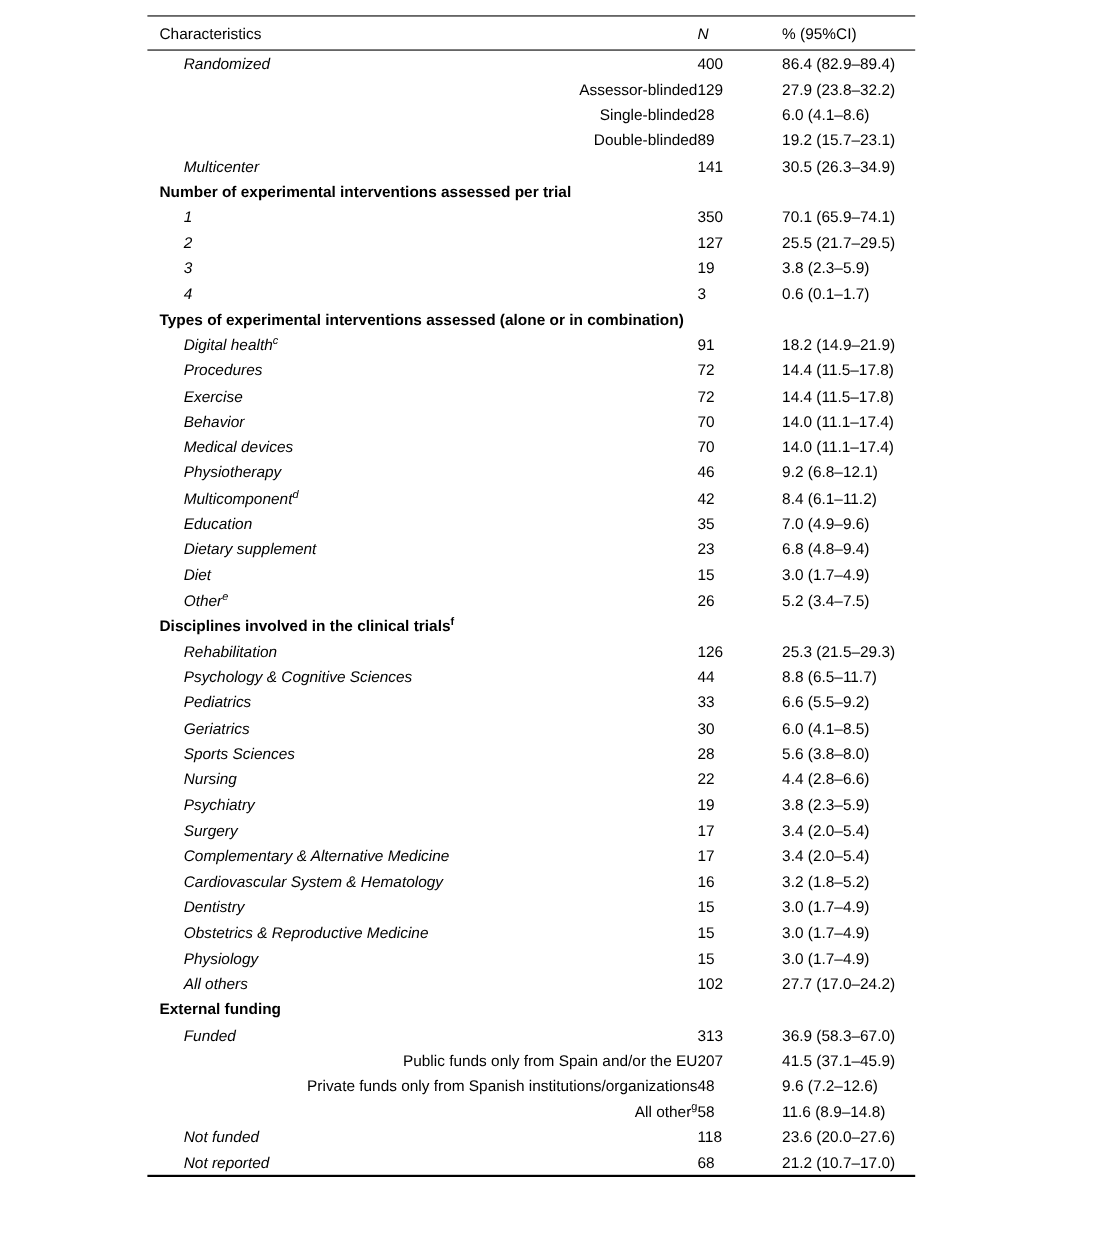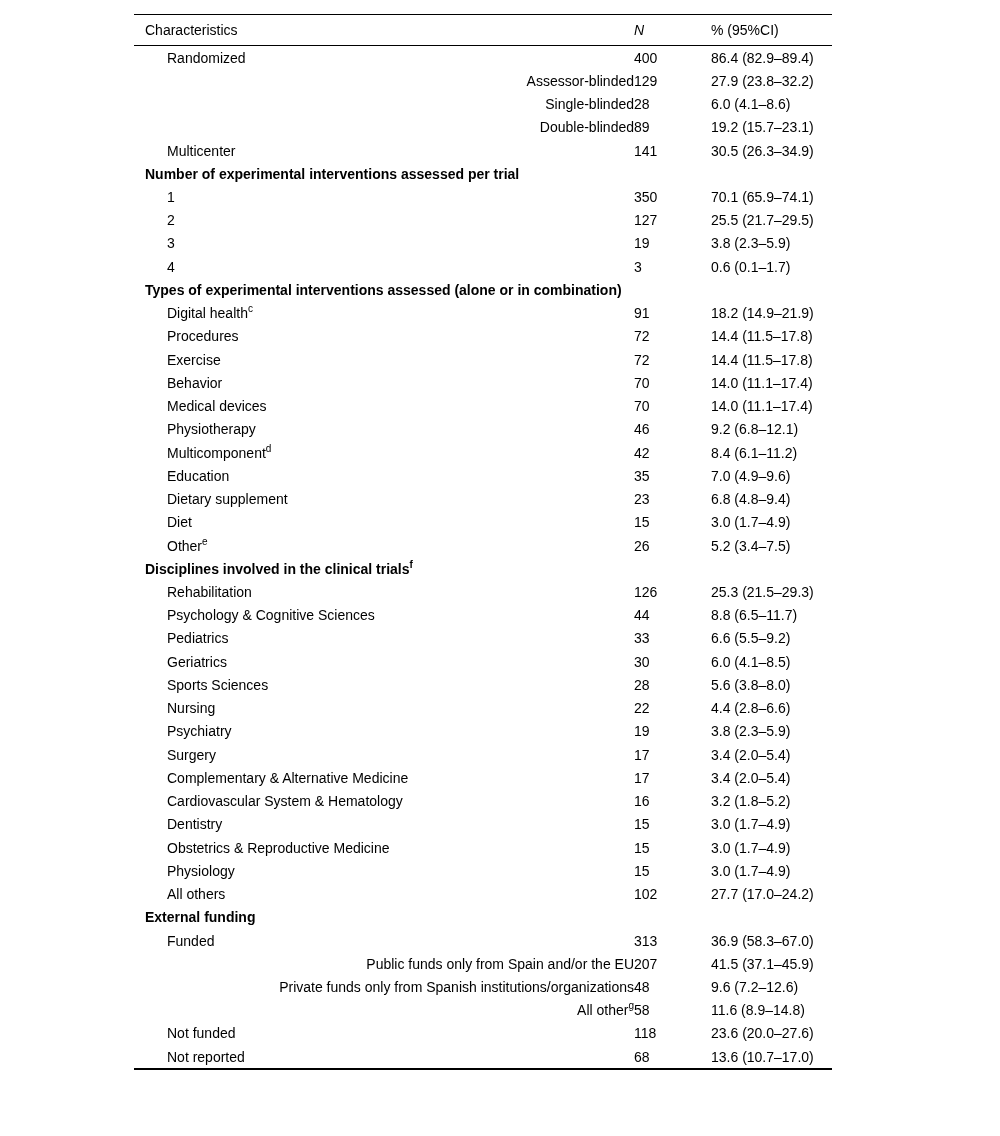--- a/index.html
+++ b/index.html
@@ -38,7 +38,7 @@
   .level0 .label{padding-left:11px;font-weight:bold;}
   .level1 .label{padding-left:33px;}
   .level2 .label{padding-left:51px;text-align:right;}
-  .row.italic .label{}
+  .row.italic .label{font-style:italic;}
   sup{font-size:10px;line-height:0;}
 </style>
 </head>

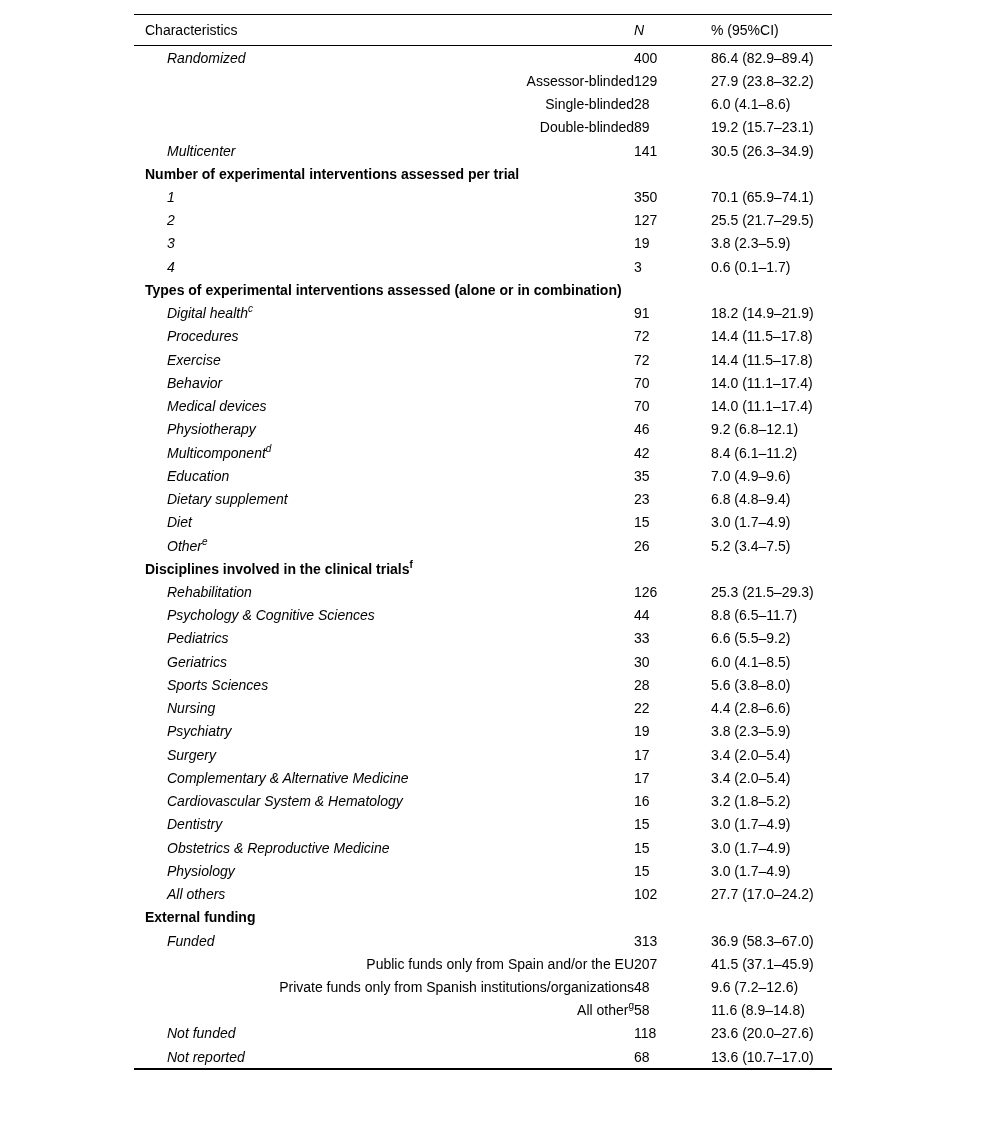--- a/index.html
+++ b/index.html
@@ -271,7 +271,7 @@
         <div class="row level1 italic">
           <div class="cell label"><span>Not reported</span></div>
           <div class="cell ncell"><span>68</span></div>
-          <div class="cell pcell">13.6 (10.7–17.0)</div>
+          <div class="cell pcell">21.2 (10.7–17.0)</div>
         </div>
       </div>
     <div class="rule-bottom"></div>

